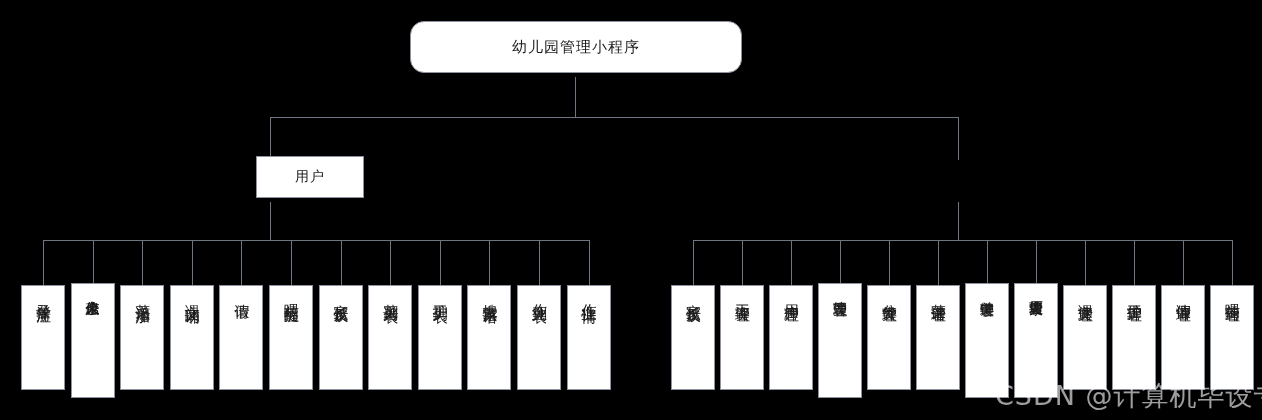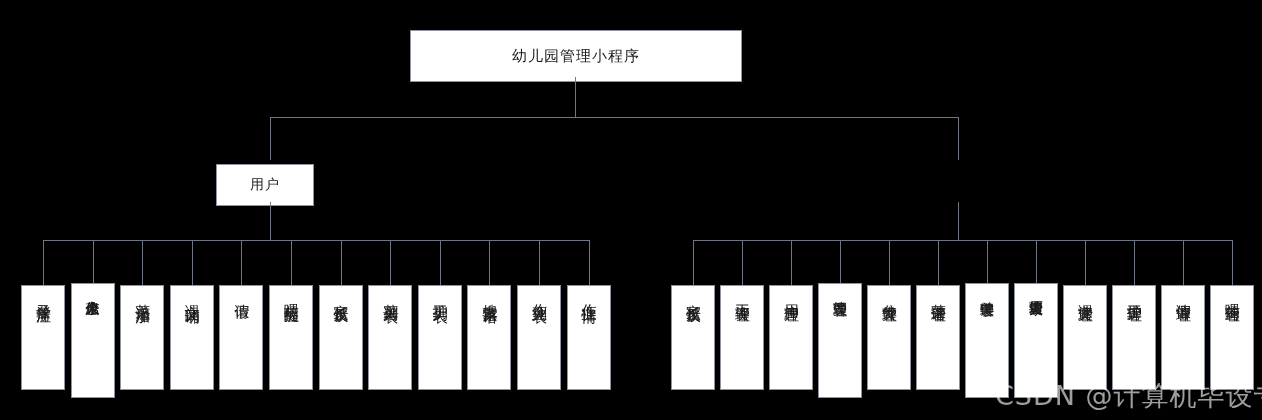--- a/index.html
+++ b/index.html
@@ -33,11 +33,12 @@
 
   .node.root {
     left: 410px;
-    top: 30px;
+    top: 21px;
     width: 332px;
     height: 52px;
     font-size: 15px;
     letter-spacing: 1px;
+    border-radius: 14px;
   }
 
   .node.level2 {

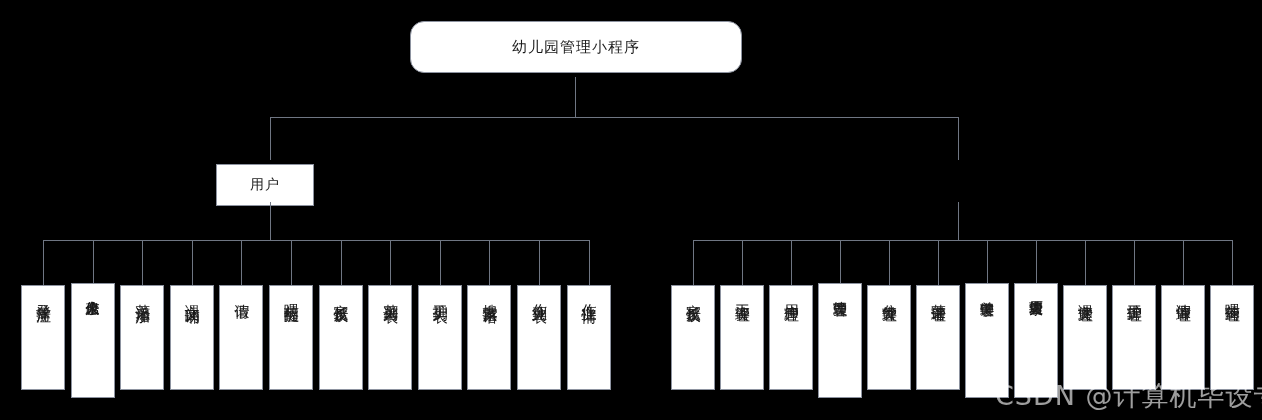--- a/index.html
+++ b/index.html
@@ -42,11 +42,12 @@
   }
 
   .node.level2 {
-    top: 164px;
-    width: 98px;
+    top: 156px;
+    width: 108px;
     height: 42px;
     font-size: 14px;
     letter-spacing: 1px;
+    margin-left: 40px;
   }
   .node.level2.user  { left: 216px; }
   .node.level2.admin { left: 903px; }

